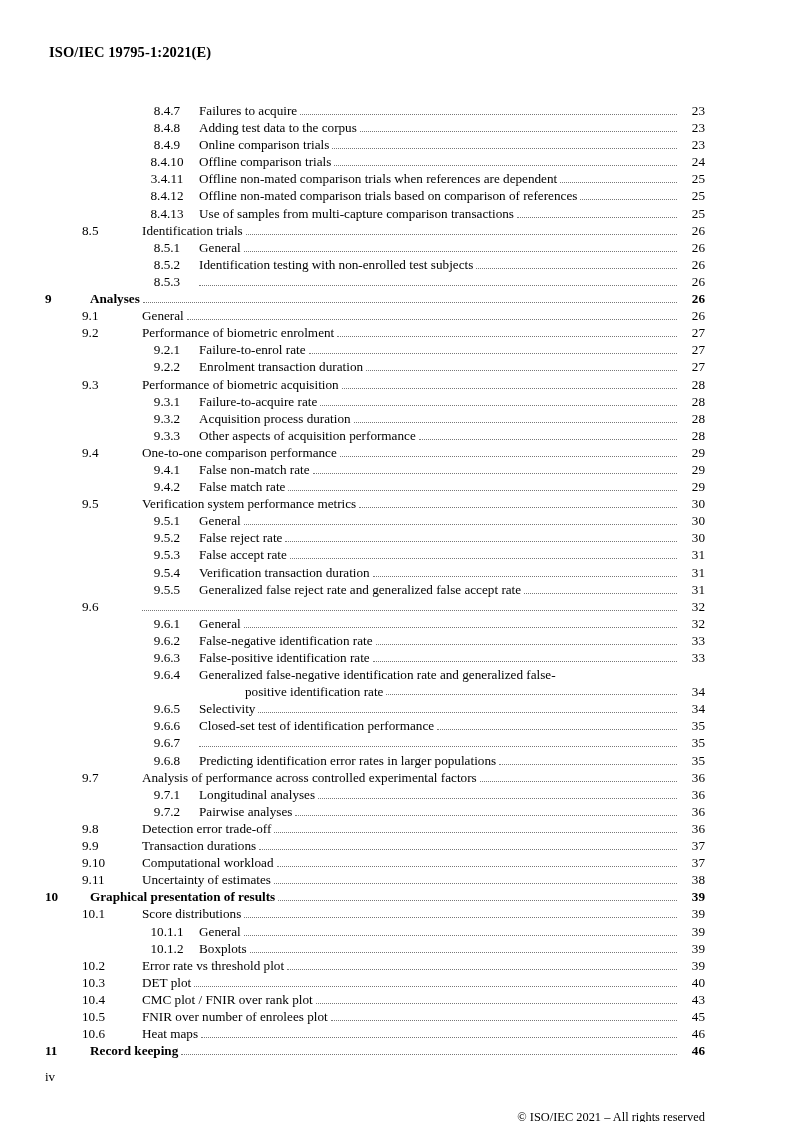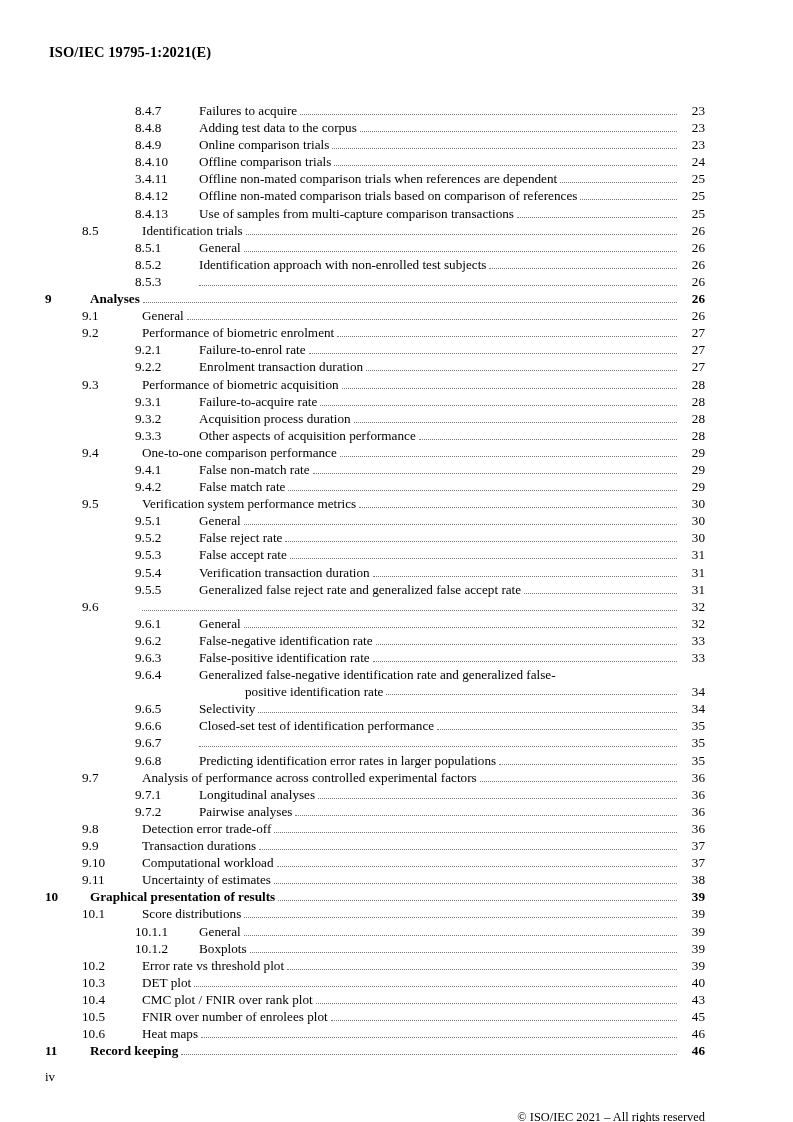--- a/index.html
+++ b/index.html
@@ -67,7 +67,7 @@
   
   .lvl1 .num { width: 45px; margin-left: 0px; }
   .lvl2 .num { width: 60px; margin-left: 37px; }
-  .lvl3 .num { width: 64px; margin-left: 90px; }
+  .lvl3 .num { width: 64px; margin-left: 90px; text-align: center; }
   .bold { font-weight: bold; }
   .wrap2 {
     display: block;

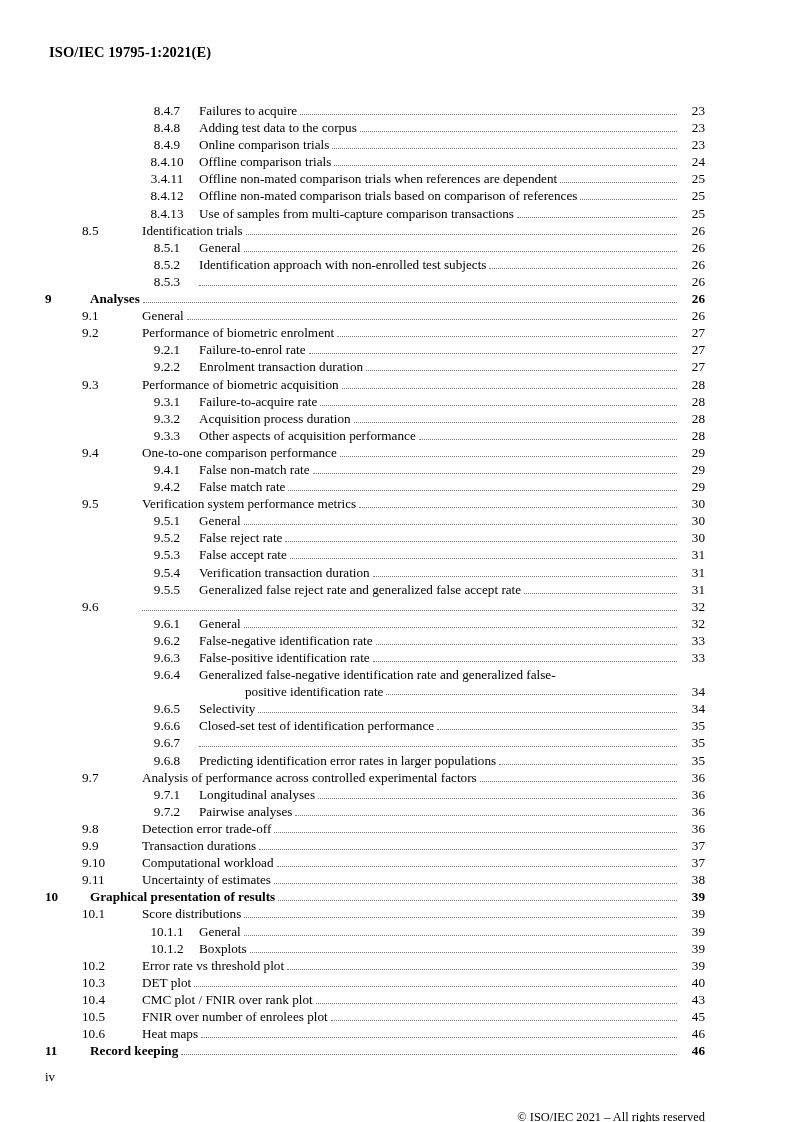--- a/index.html
+++ b/index.html
@@ -157,7 +157,7 @@
       </div>
       <div class="row lvl3">
         <span class="num">8.5.2</span>
-        <span class="txt">Identification approach with non-enrolled test subjects</span>
+        <span class="txt">Identification testing with non-enrolled test subjects</span>
         <span class="dots"></span>
         <span class="pg">26</span>
       </div>

